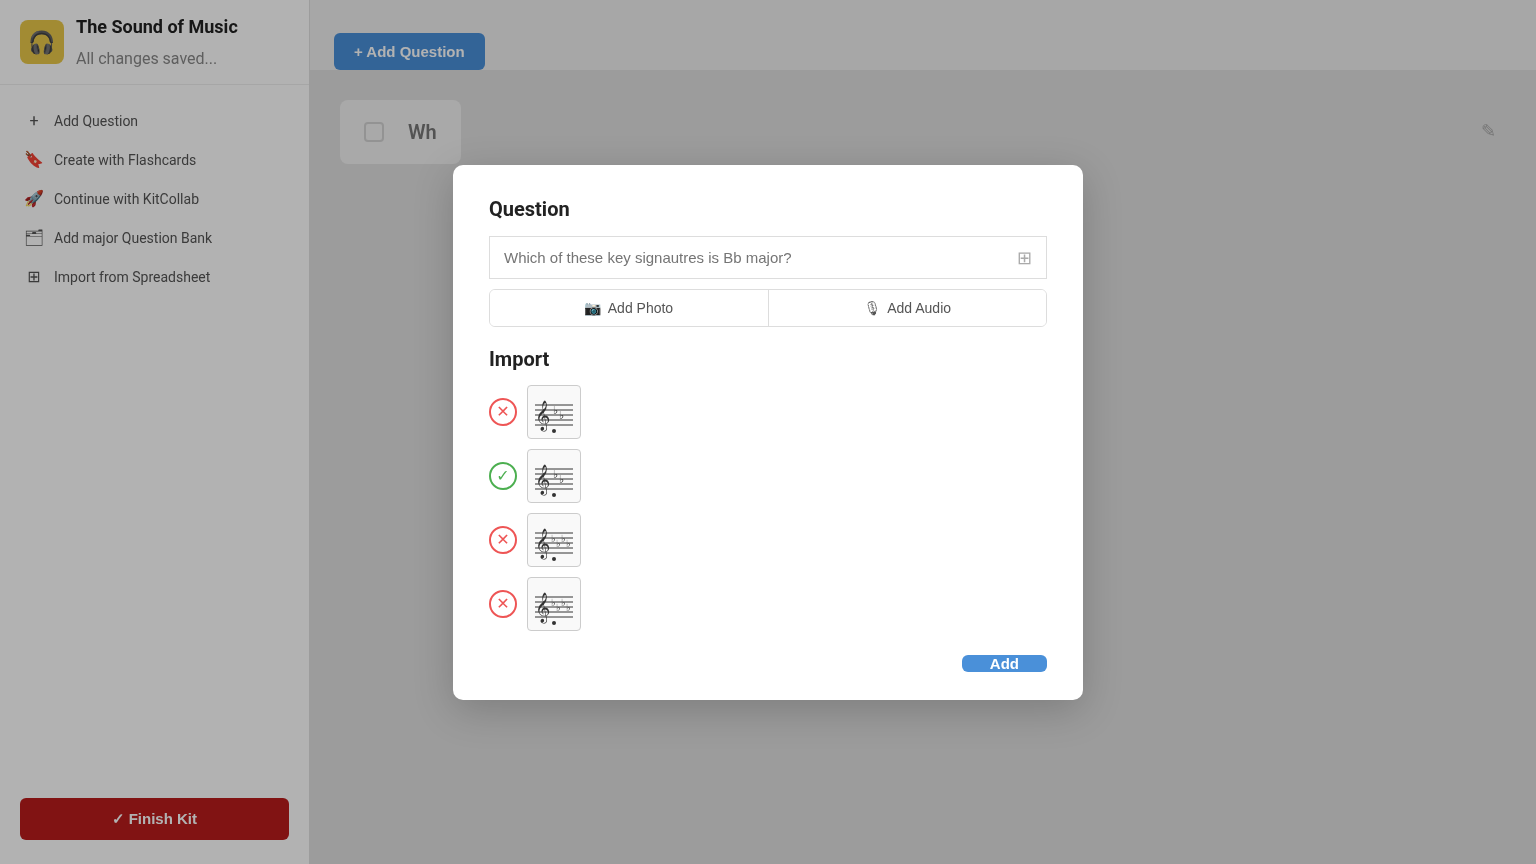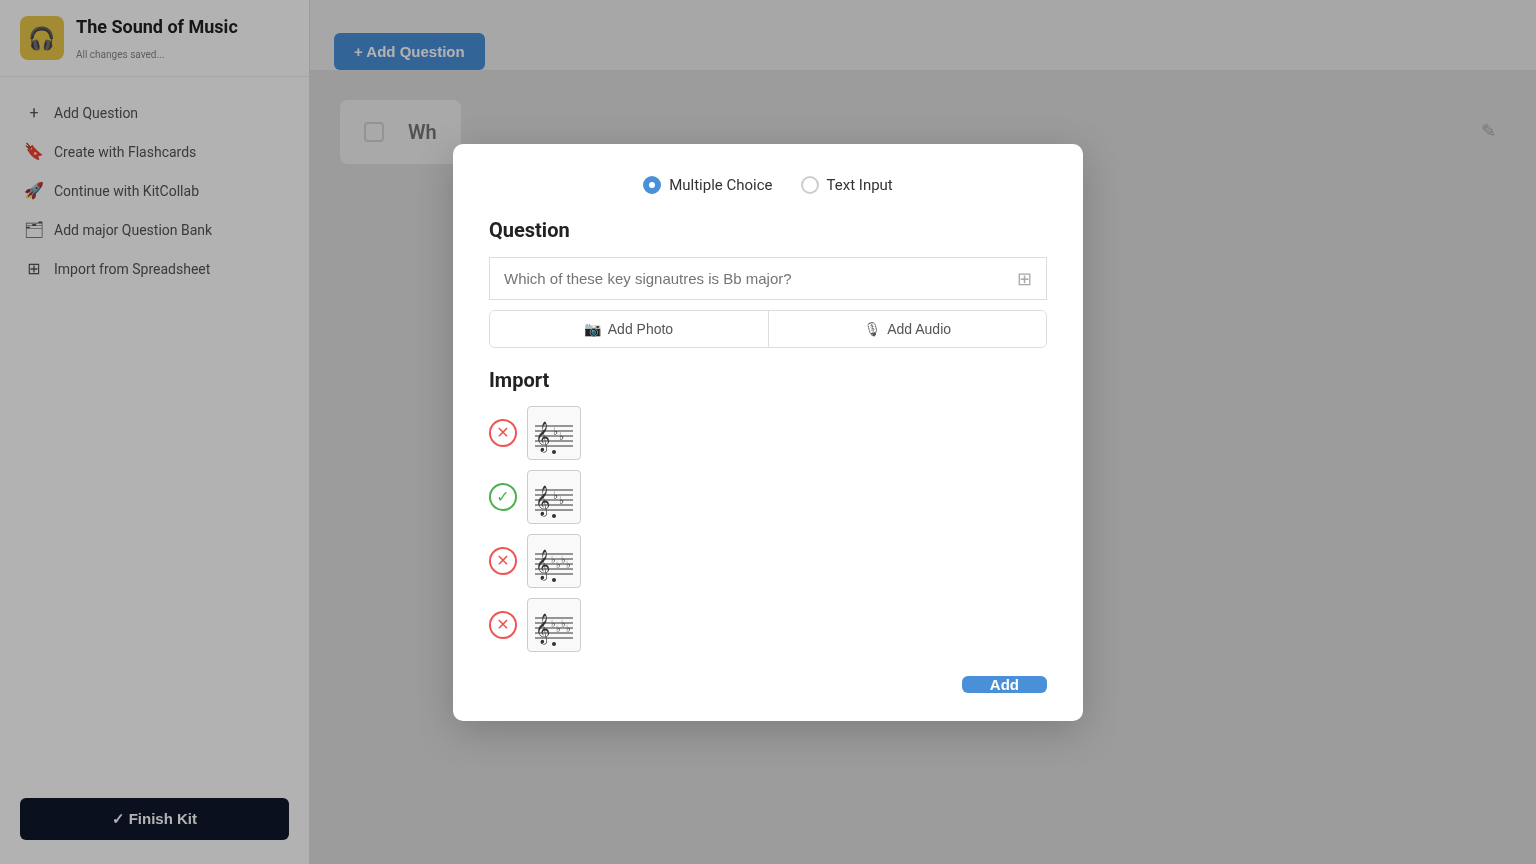--- a/index.html
+++ b/index.html
@@ -31,7 +31,7 @@
       font-size: 22px;
     }
     .sidebar-title { font-size: 18px; font-weight: 700; color: #222; }
-    .sidebar-subtitle { font-size: 10px; color: #888; margin-top: 12px; }
+    .sidebar-subtitle { font-size: 16px; color: #888; margin-top: 12px; }
 
     .sidebar-nav { padding: 16px 0; flex: 1; }
     .sidebar-item {

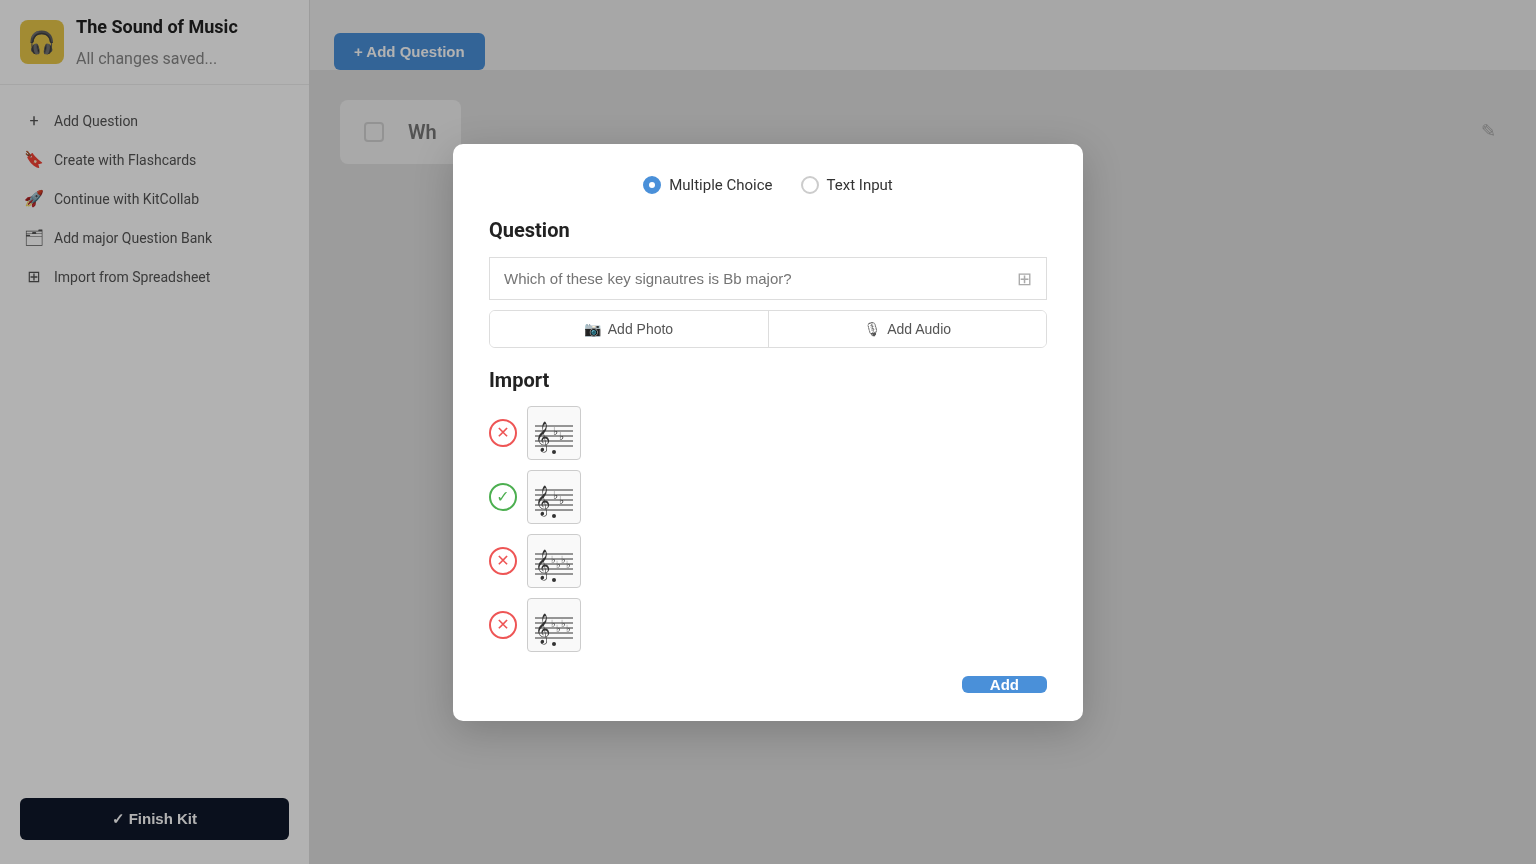--- a/index.html
+++ b/index.html
@@ -320,16 +320,6 @@
 <div class="modal-overlay">
   <div class="modal">
 
-    <div class="radio-group">
-      <label class="radio-option">
-        <div class="radio-circle selected"></div>
-        <span>Multiple Choice</span>
-      </label>
-      <label class="radio-option">
-        <div class="radio-circle"></div>
-        <span>Text Input</span>
-      </label>
-    </div>
 
     <div class="section-title">Question</div>
     <div class="question-input-wrapper">

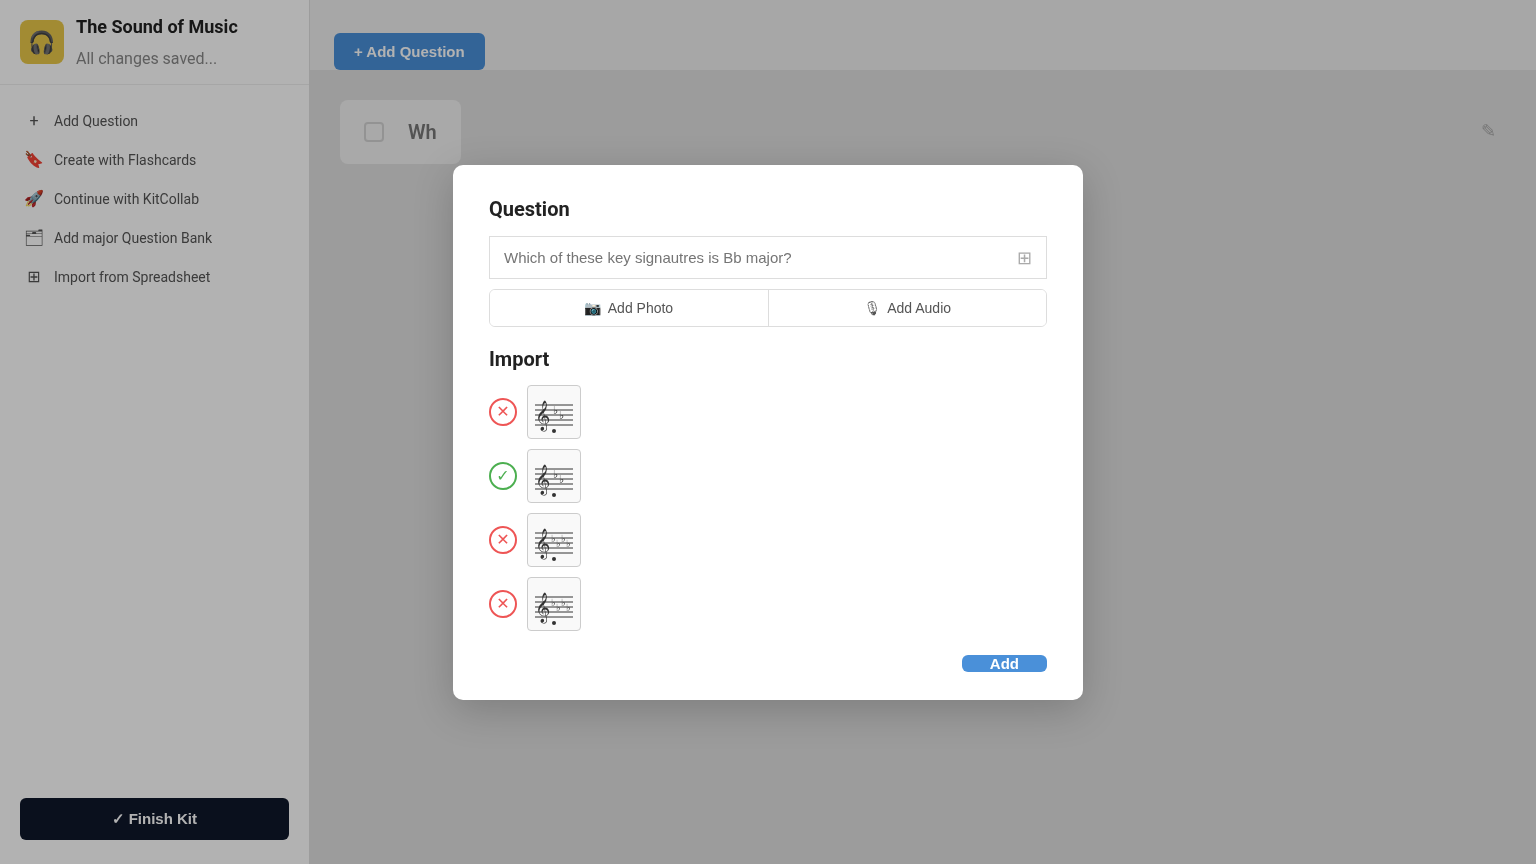--- a/index.html
+++ b/index.html
@@ -48,7 +48,7 @@
     }
     .finish-btn {
       width: 100%;
-      background: #0f172a;
+      background: #b91c1c;
       color: #fff;
       border: none;
       border-radius: 6px;

